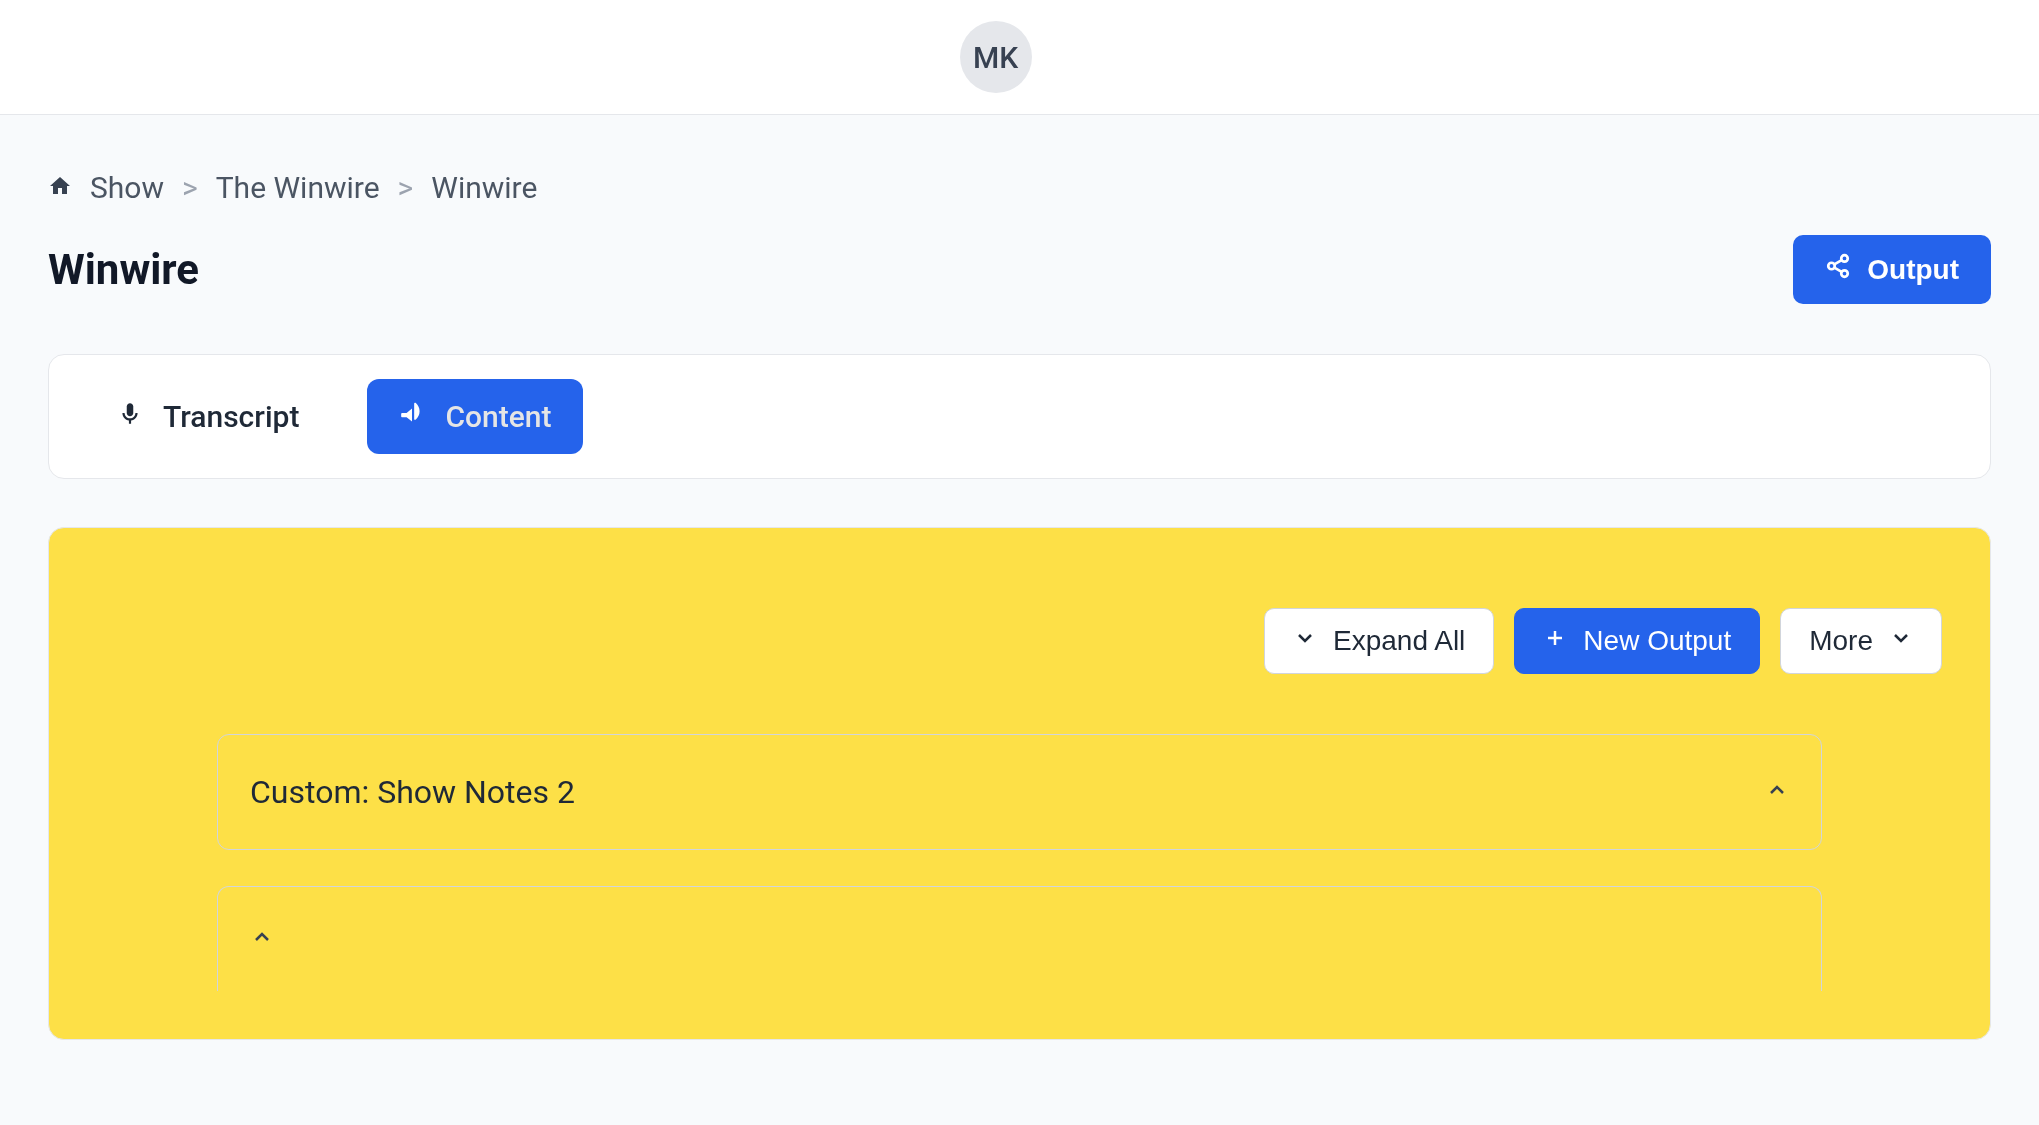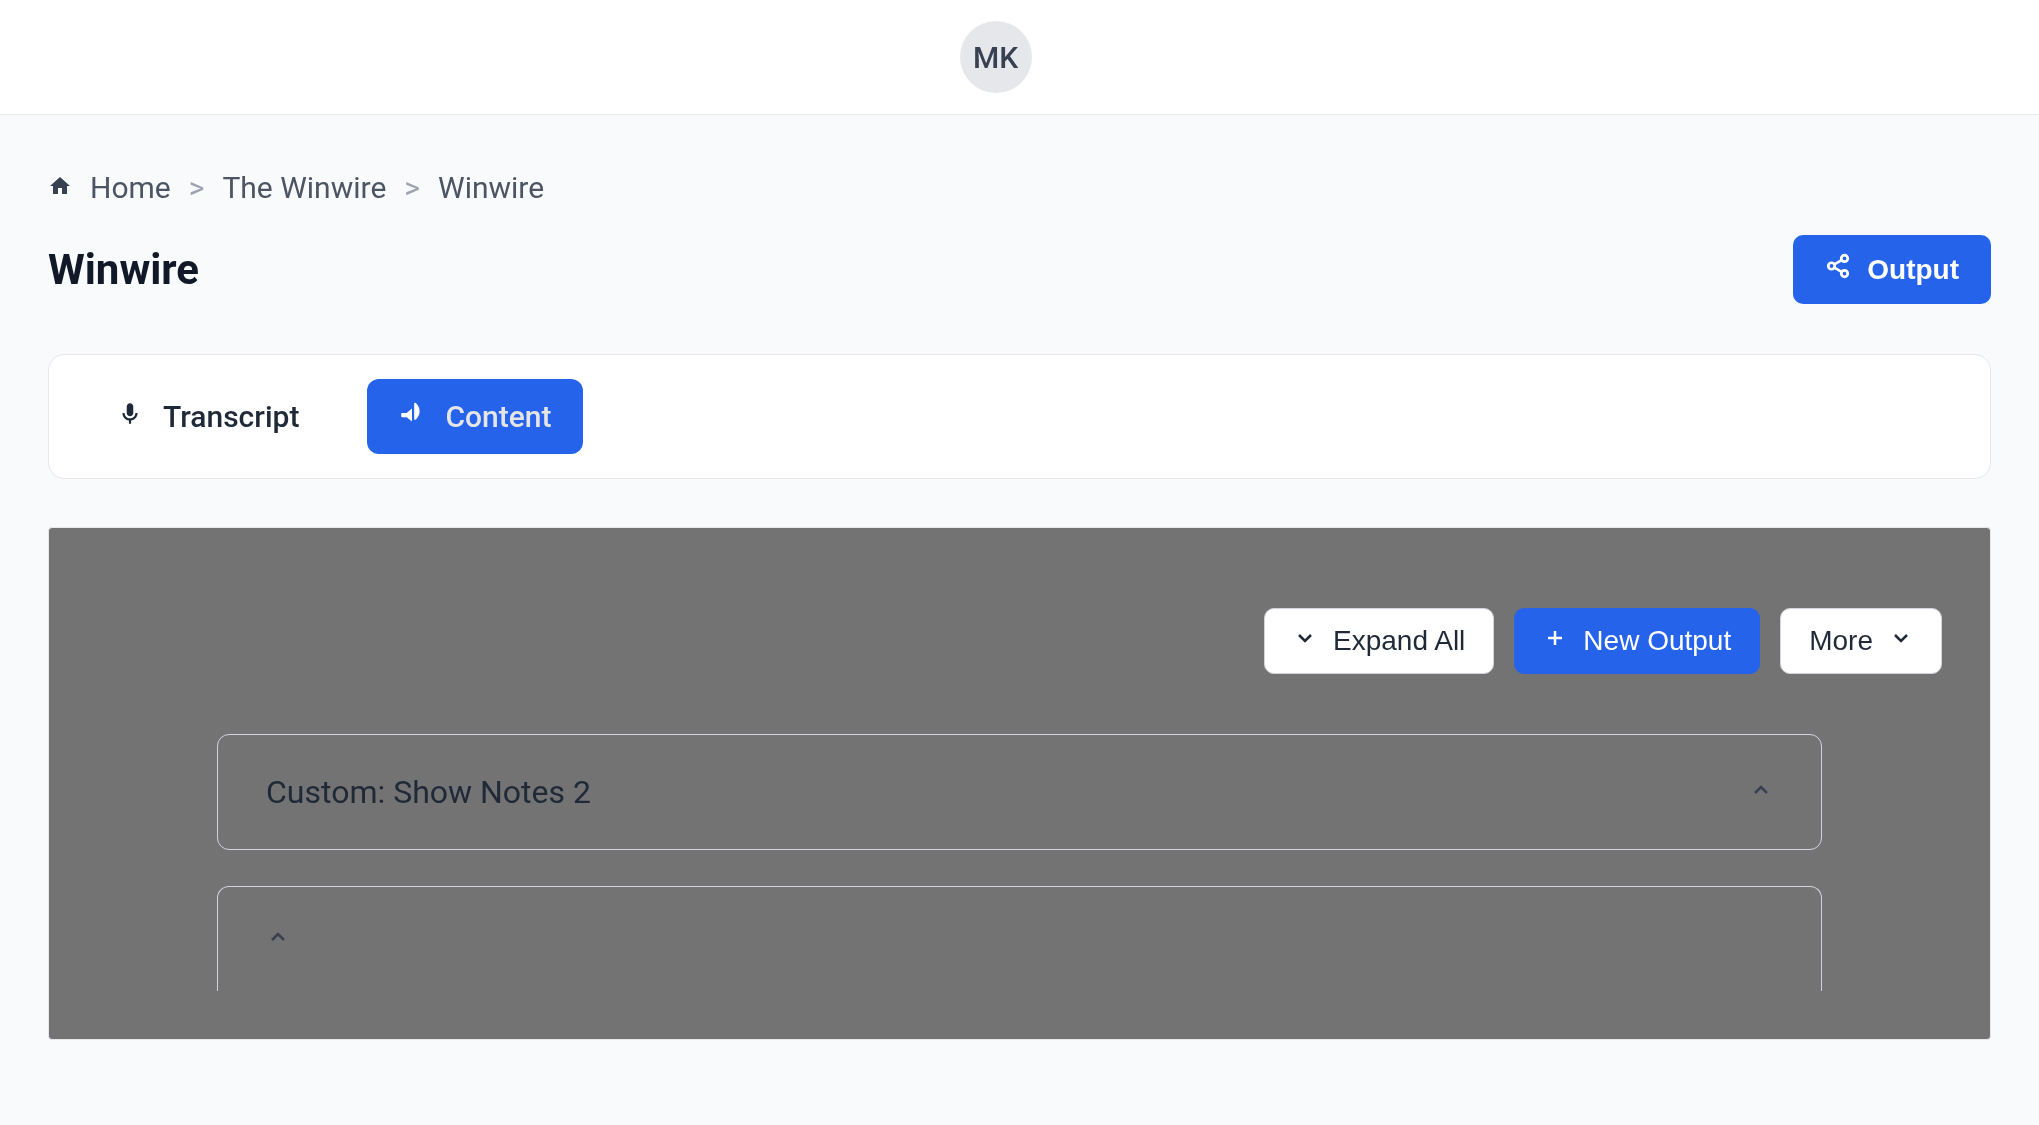--- a/index.html
+++ b/index.html
@@ -244,7 +244,7 @@
           <path d="M10 20v-6h4v6h5v-8h3L12 3 2 12h3v8z"></path>
         </svg>
     </span>
-    <a class="breadcrumb-item">Home</a>
+    <a class="breadcrumb-item">Show</a>
     <span class="breadcrumb-separator">&gt;</span>
     <a class="breadcrumb-item">The Winwire</a>
     <span class="breadcrumb-separator">&gt;</span>

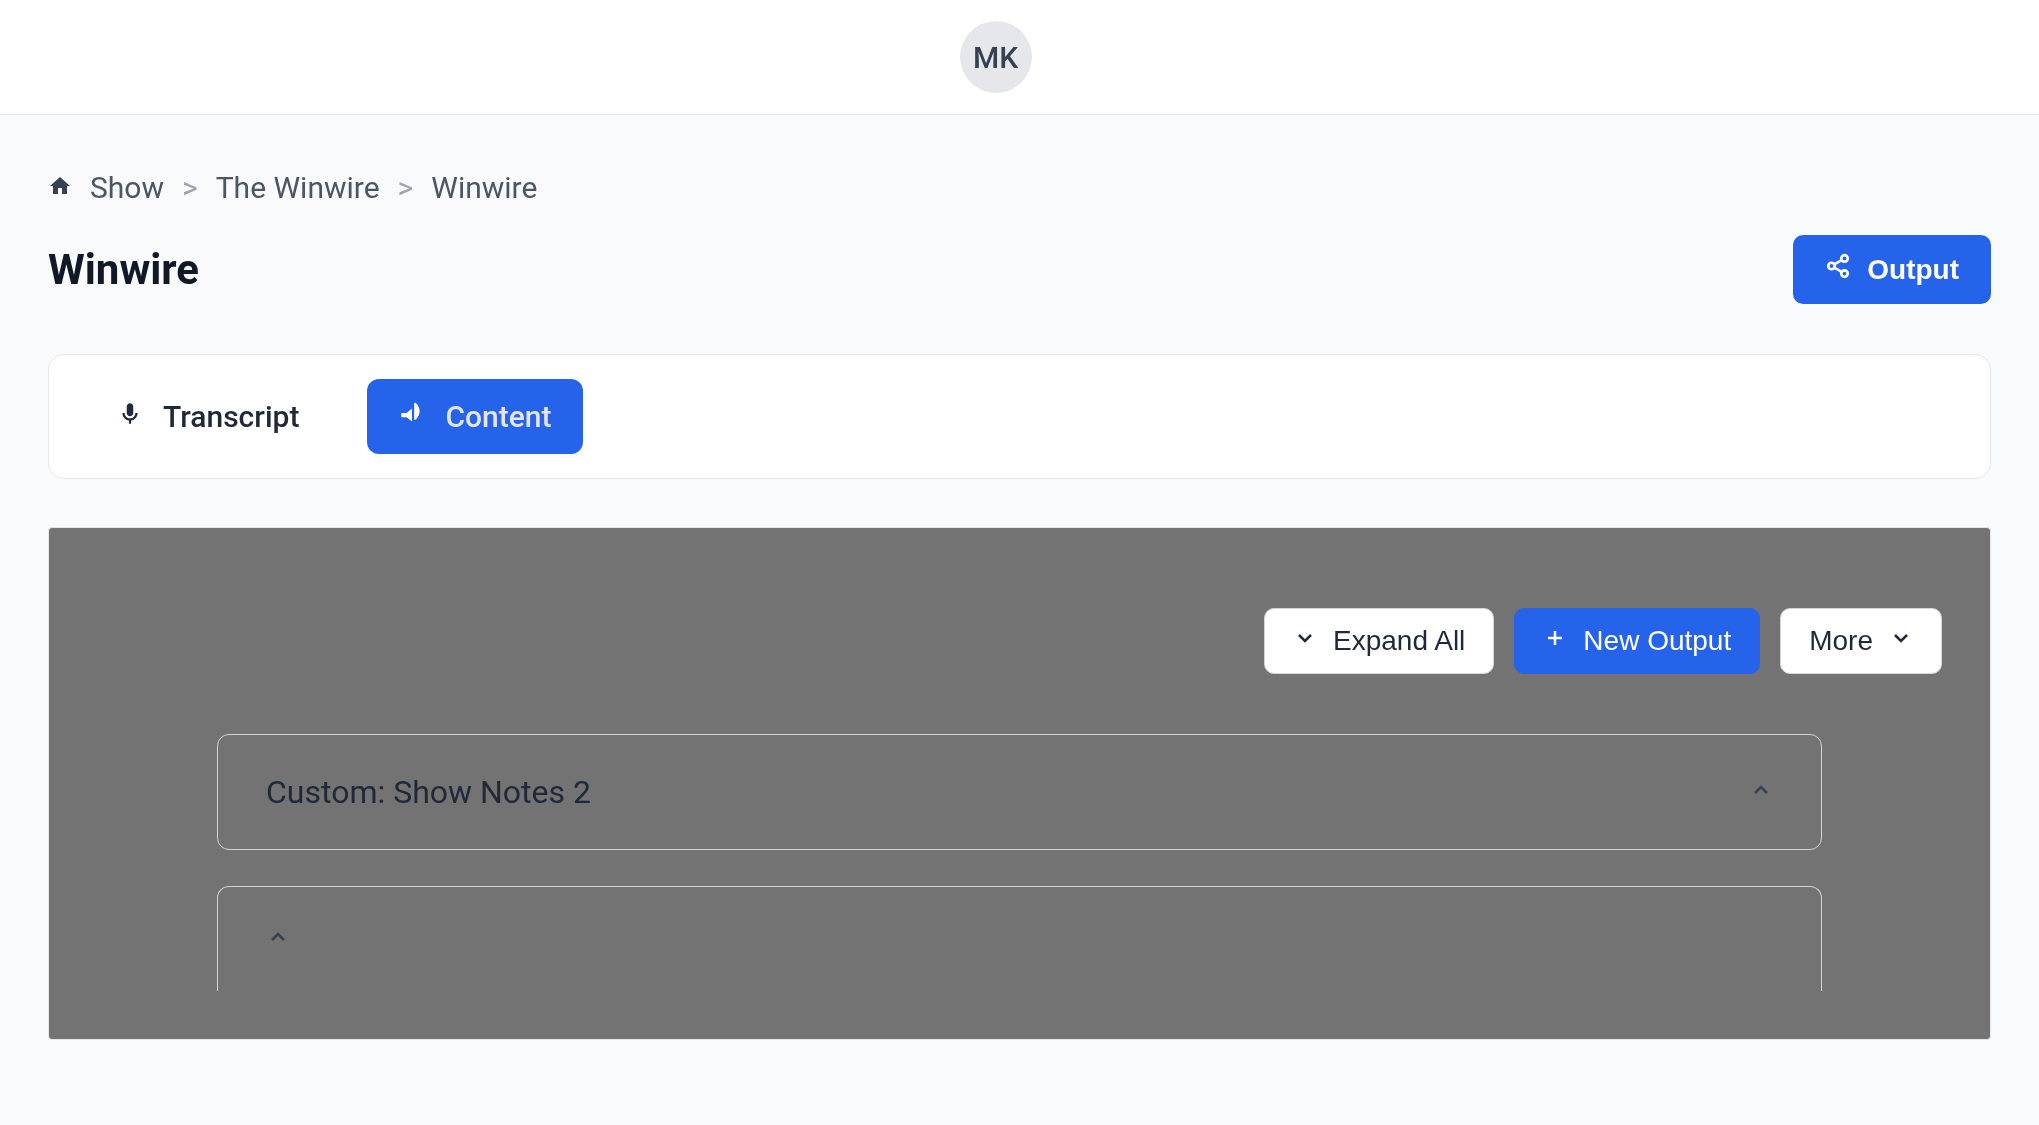--- a/index.html
+++ b/index.html
@@ -147,9 +147,9 @@
     }
     
     .content-card {
-      background: #737373;
+      background: #fde047;
       border: 1px solid #e5e7eb;
-      border-radius: 4px;
+      border-radius: 16px;
       padding: 80px 48px 48px 48px;
     }
     

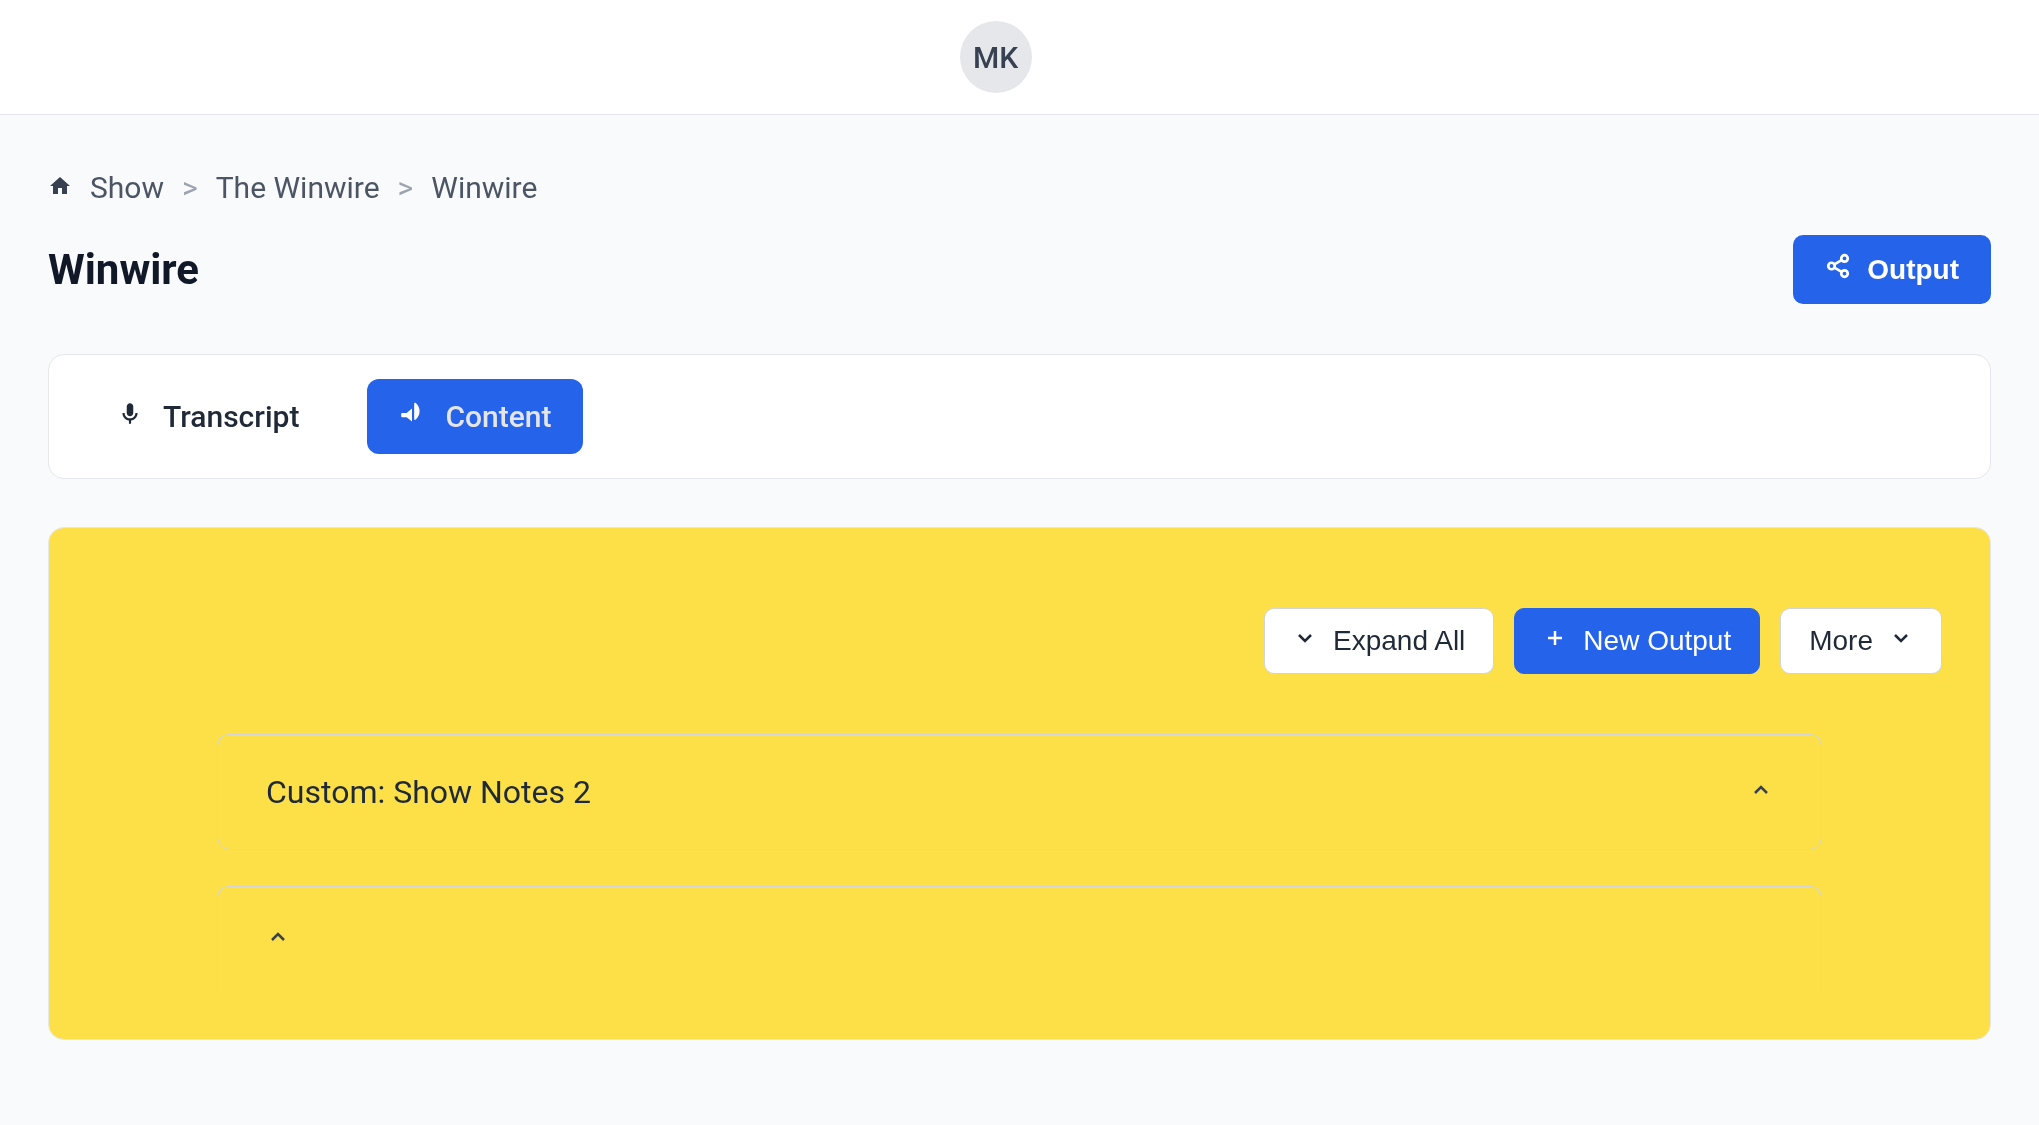--- a/index.html
+++ b/index.html
@@ -199,7 +199,7 @@
     .accordion-item {
       border: 1px solid #d1d5db;
       border-radius: 12px;
-      padding: 38px 48px;
+      padding: 38px 32px;
       display: flex;
       justify-content: space-between;
       align-items: center;

